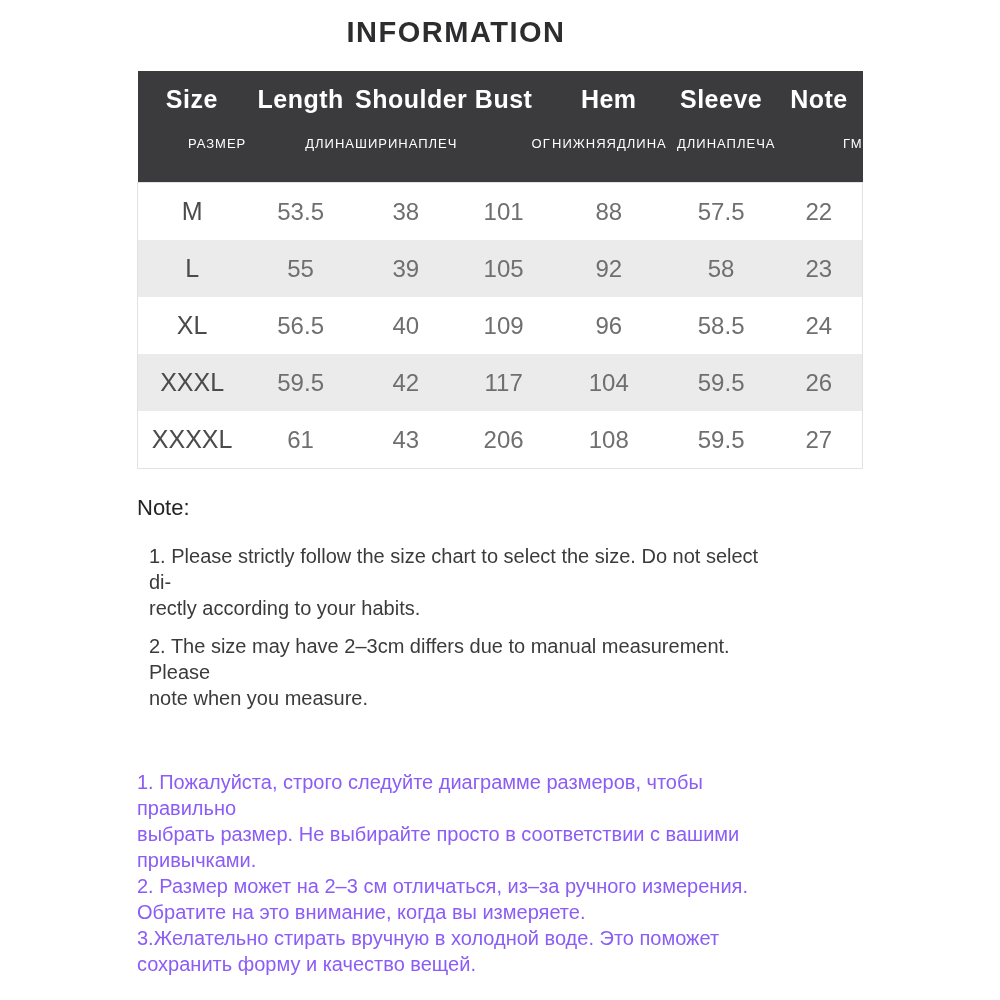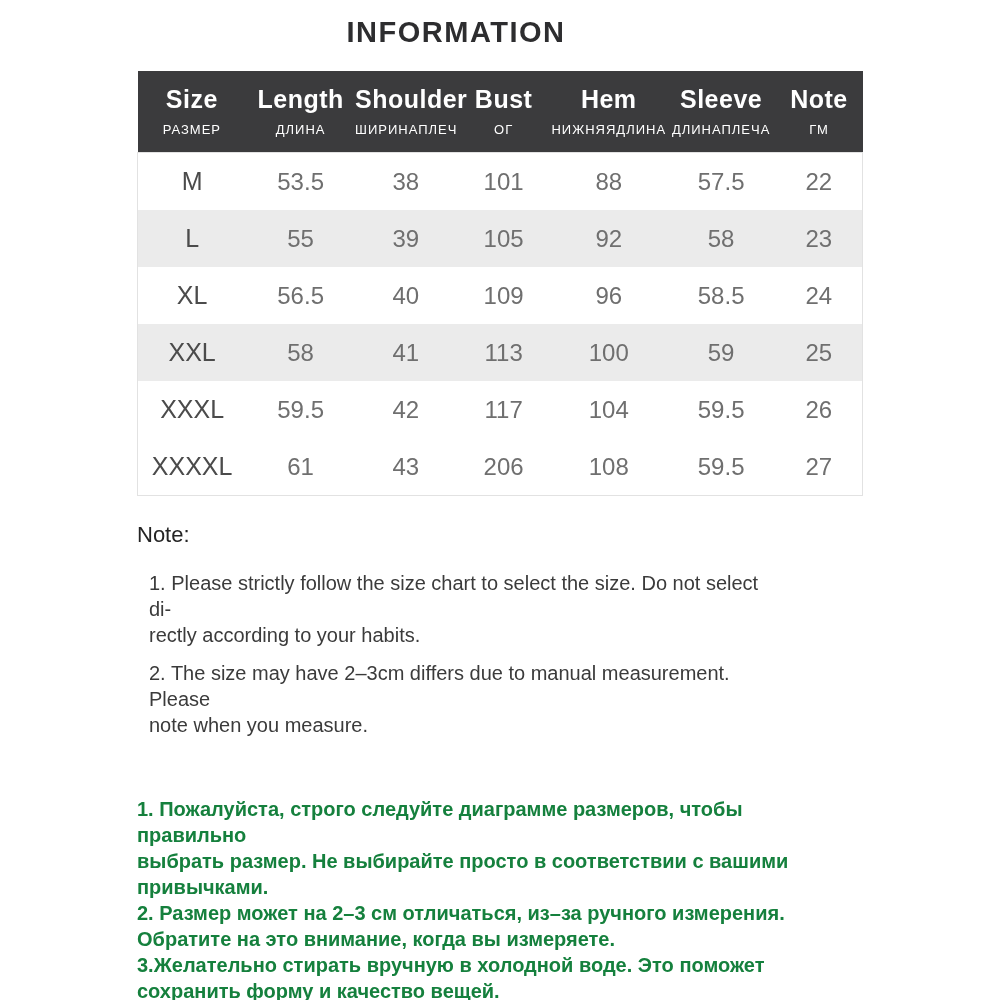--- a/index.html
+++ b/index.html
@@ -39,7 +39,7 @@
     background: #3b3b3d;
     color: #ffffff;
     font-weight: 400;
-    padding: 11px 0 12px 0;
+    padding: 11px 0 28px 0;
     vertical-align: middle;
   }
   .th-en {

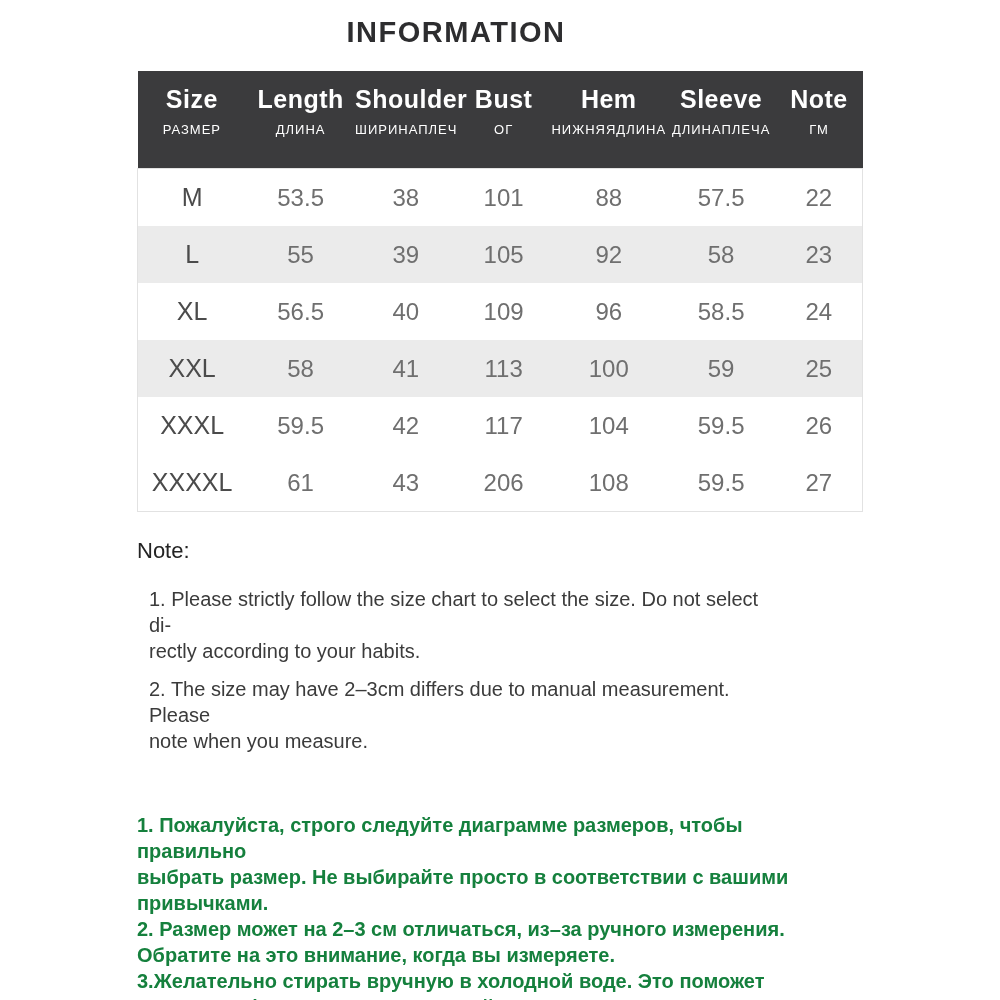--- a/index.html
+++ b/index.html
@@ -53,7 +53,8 @@
     font-weight: 400;
     letter-spacing: 1px;
     line-height: 20px;
-    margin-top: 4px;
+    margin-top: 18px;
+    text-align: right;
   }
   table.size-table th:nth-child(1), table.size-table td:nth-child(1) { width: 15%; }
   table.size-table th:nth-child(2), table.size-table td:nth-child(2) { width: 15%; }

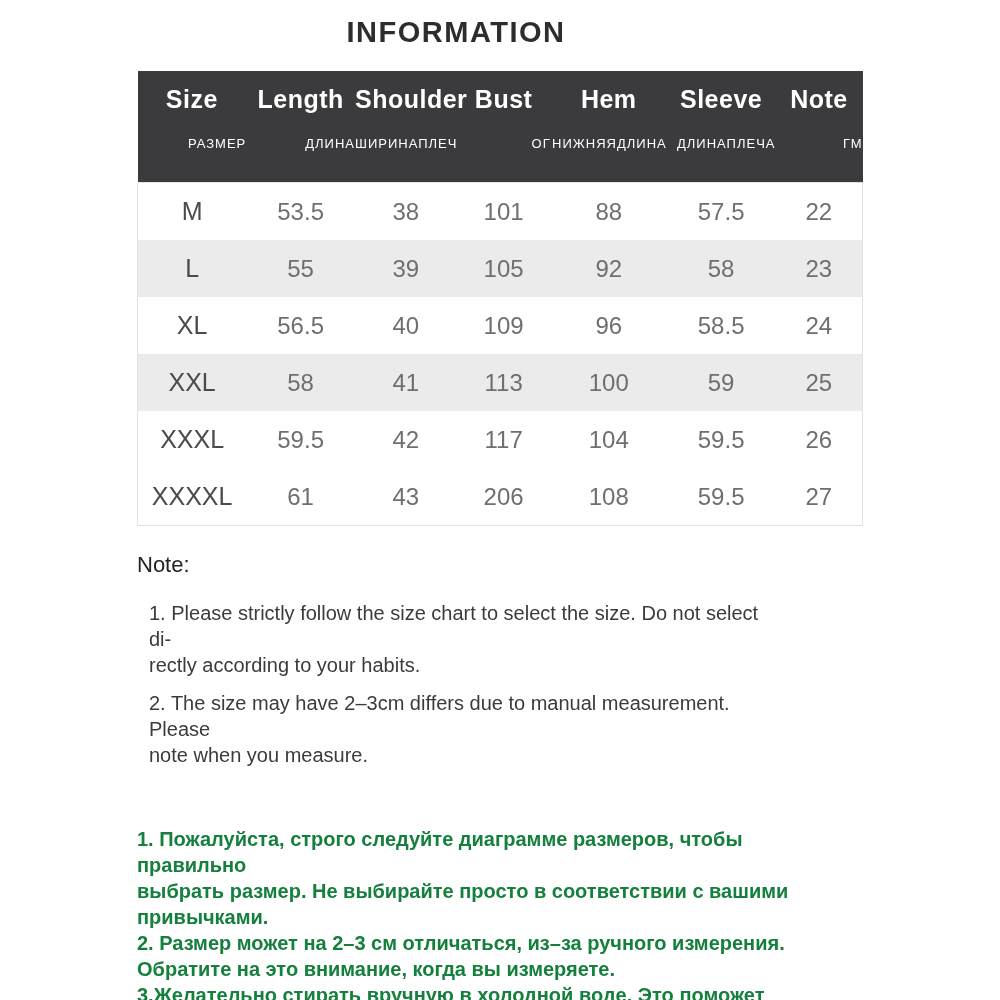--- a/index.html
+++ b/index.html
@@ -187,15 +187,6 @@
             <td>96</td>
             <td>58.5</td>
             <td>24</td>
-          </tr>
-          <tr>
-            <td class="size-cell">XXL</td>
-            <td>58</td>
-            <td>41</td>
-            <td>113</td>
-            <td>100</td>
-            <td>59</td>
-            <td>25</td>
           </tr>
           <tr>
             <td class="size-cell">XXXL</td>

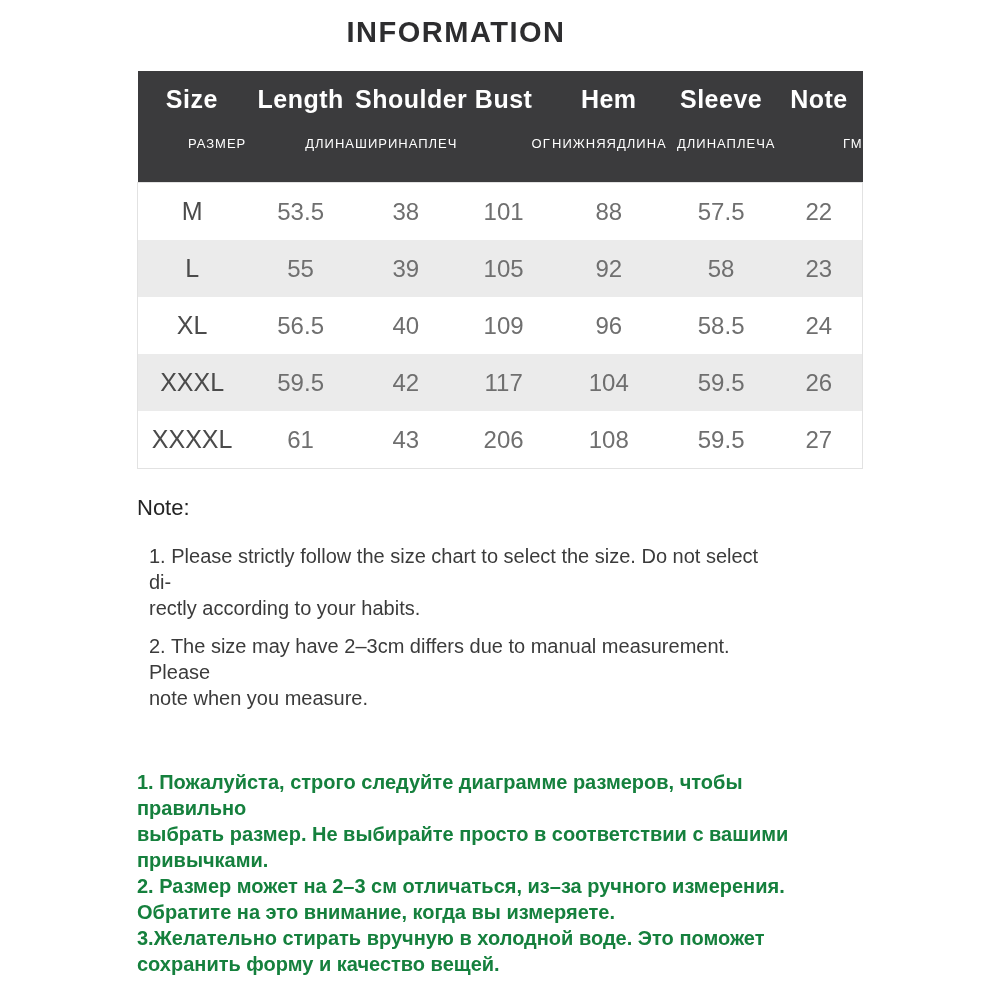--- a/index.html
+++ b/index.html
@@ -113,10 +113,9 @@
   .attention-item {
     font-size: 20px;
     line-height: 26px;
-    color: #15803d;
+    color: #8b5cf6;
     margin: 0;
     white-space: pre-line;
-    font-weight: bold;
   }
 </style>
 </head>

